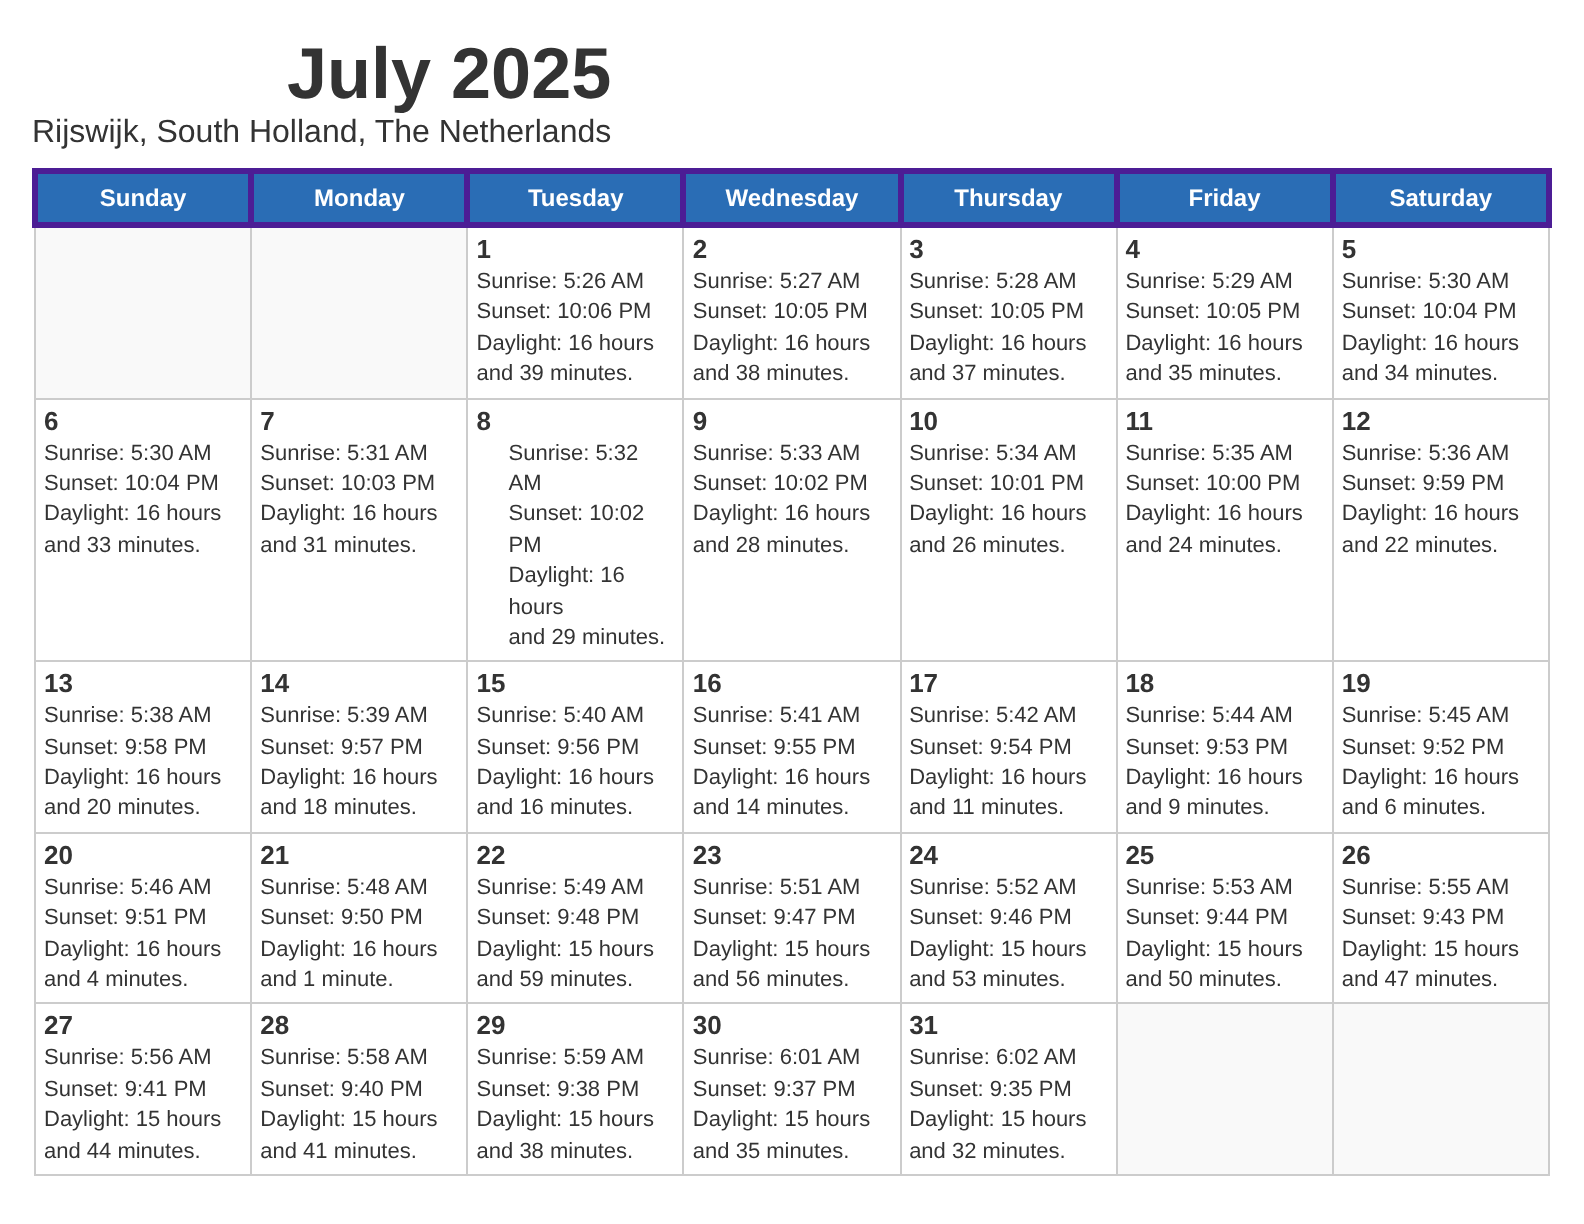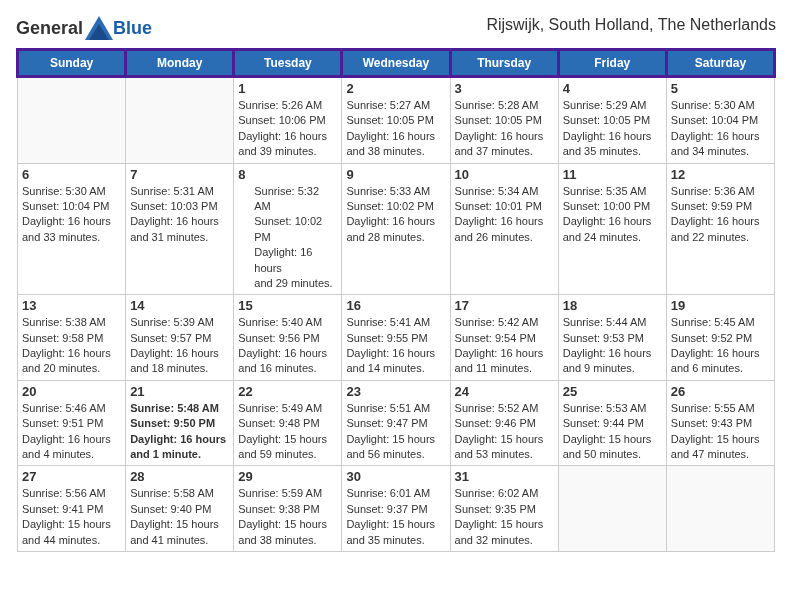--- a/index.html
+++ b/index.html
@@ -90,15 +90,6 @@
 <body>
 
 <div class="header-area">
-  <div class="logo">
-    <span class="logo-text-general">General</span>
-    <svg class="logo-icon" viewBox="0 0 28 24" xmlns="http://www.w3.org/2000/svg">
-      <polygon points="0,24 14,0 28,24" fill="#2a6db5"></polygon>
-      <polygon points="4,24 14,8 24,24" fill="#1a4a8a"></polygon>
-    </svg>
-    <br>
-    <span class="logo-text-blue" style="margin-left:0;">Blue</span>
-  </div>
   <div class="title-area">
     <div class="location-title">Rijswijk, South Holland, The Netherlands</div>
   </div>

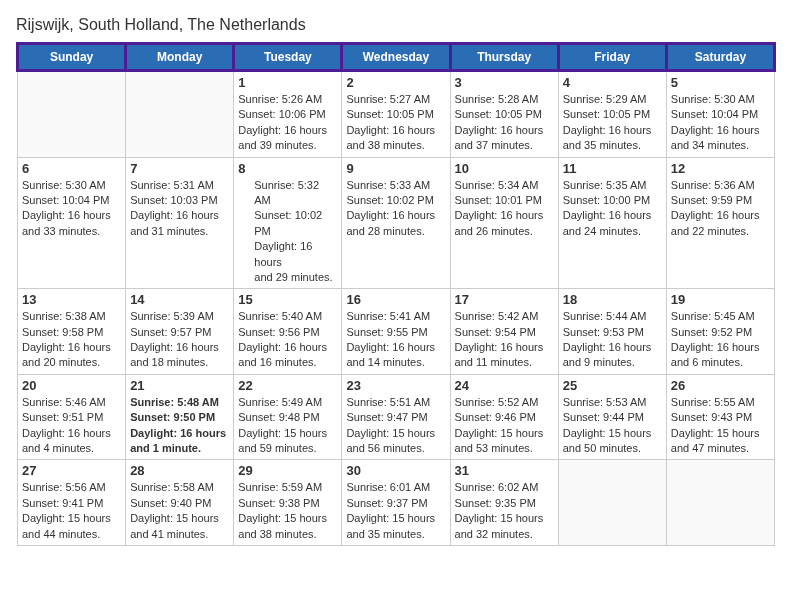--- a/index.html
+++ b/index.html
@@ -91,6 +91,7 @@
 
 <div class="header-area">
   <div class="title-area">
+    <div class="month-title">July 2025</div>
     <div class="location-title">Rijswijk, South Holland, The Netherlands</div>
   </div>
 </div>

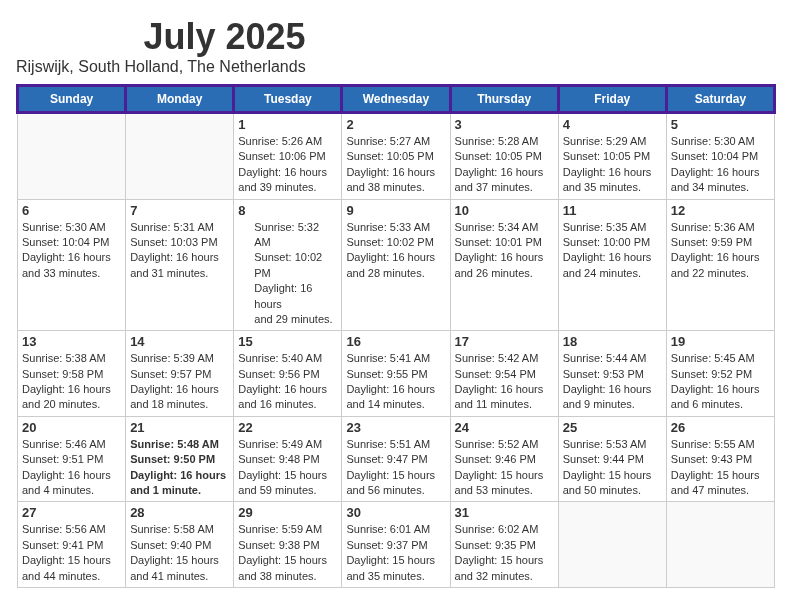--- a/index.html
+++ b/index.html
@@ -260,7 +260,7 @@
         </td>
         <td class="day-cell">
           <span class="day-num">21</span>
-          <div class="cell-info" style="white-space: pre-line; font-weight: bold;">Sunrise: 5:48 AM
+          <div class="cell-info" style="white-space: pre-line;">Sunrise: 5:48 AM
 Sunset: 9:50 PM
 Daylight: 16 hours
 and 1 minute.</div>

